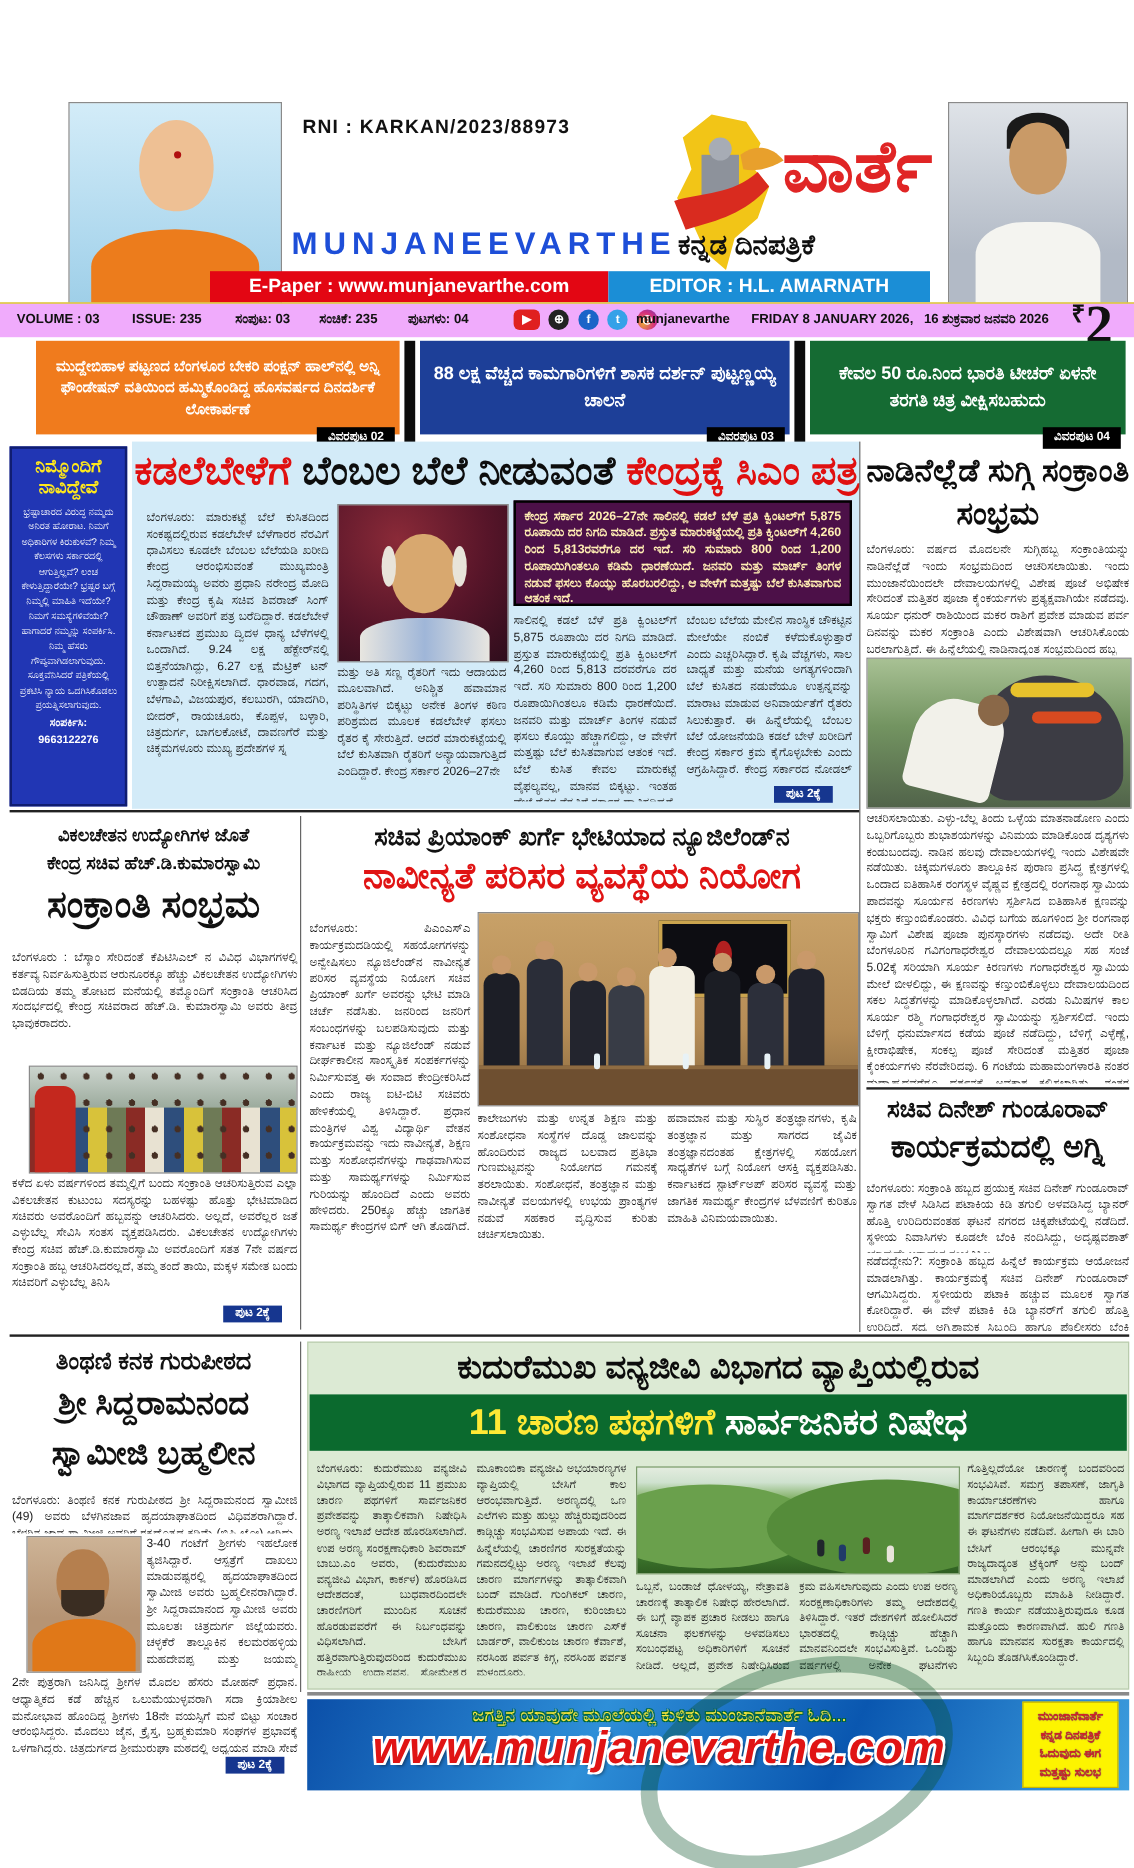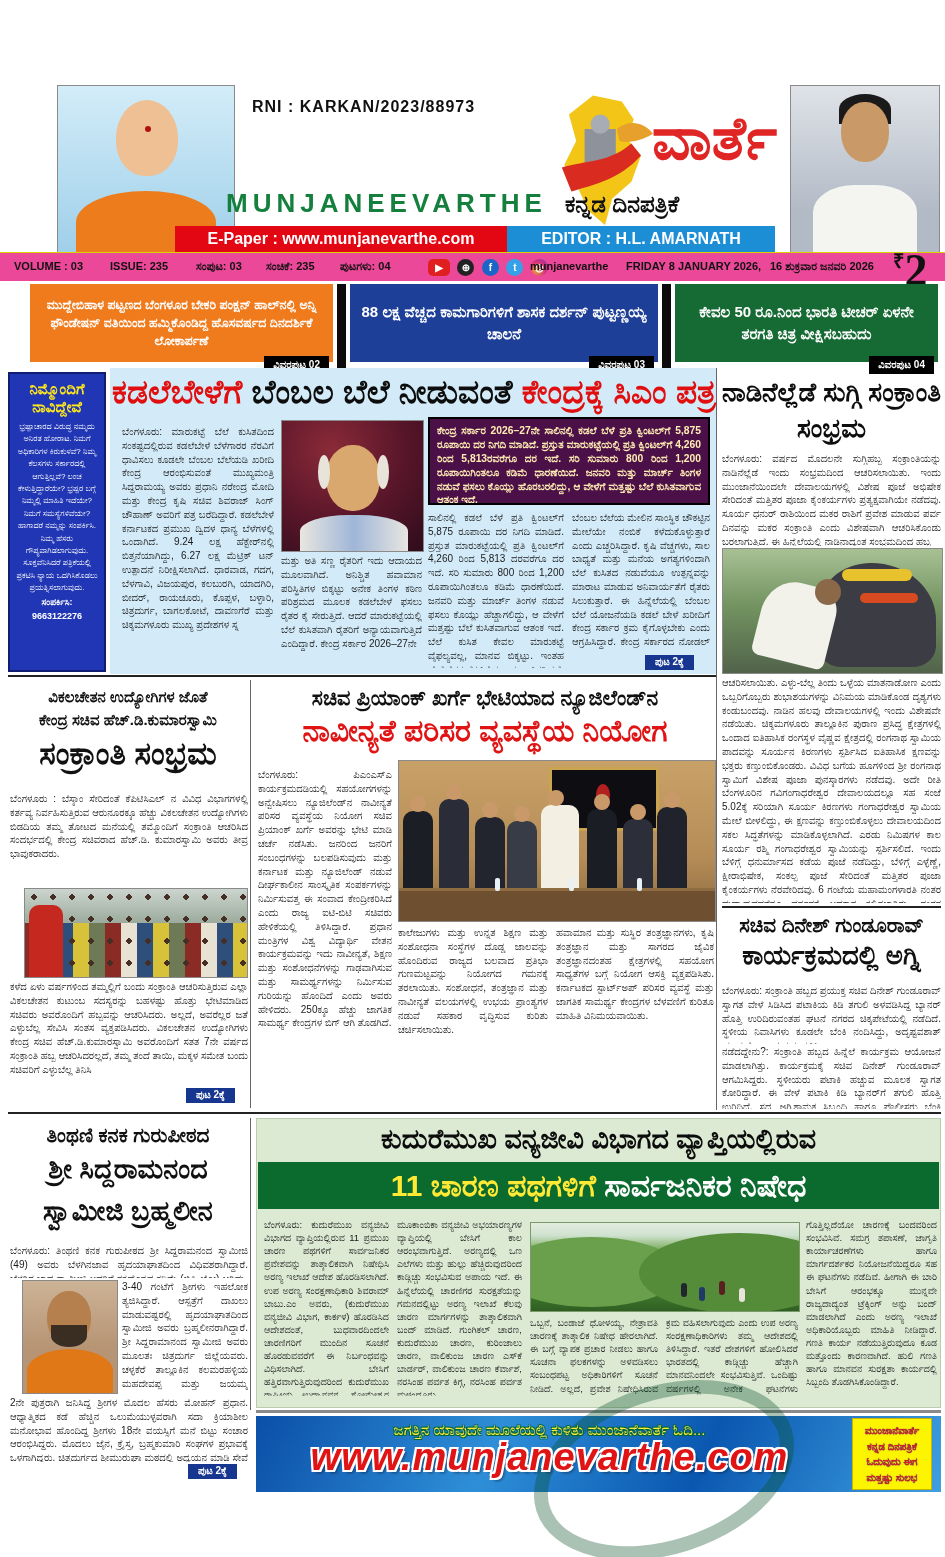--- a/index.html
+++ b/index.html
@@ -27,7 +27,7 @@
   #titleBlue{left:243px;top:104px;font-size:60px;font-weight:800;color:#3b9bd1;}
   #titleRed{left:652px;top:104px;font-size:60px;font-weight:800;color:#e02525;}
   #mapGraphic{left:545px;top:92px;width:120px;height:140px;}
-  #titleEn{left:226px;top:188px;font-size:26px;font-weight:800;letter-spacing:5px;color:#15803d;}
+  #titleEn{left:243px;top:188px;font-size:26px;font-weight:800;letter-spacing:5px;color:#1d4ed8;}
   #tagline{left:565px;top:191px;font-size:23px;font-weight:800;color:#101010;}
   .band{position:absolute;top:226px;height:26px;color:#fff;font-size:16px;font-weight:bold;
         line-height:26px;text-align:center;}

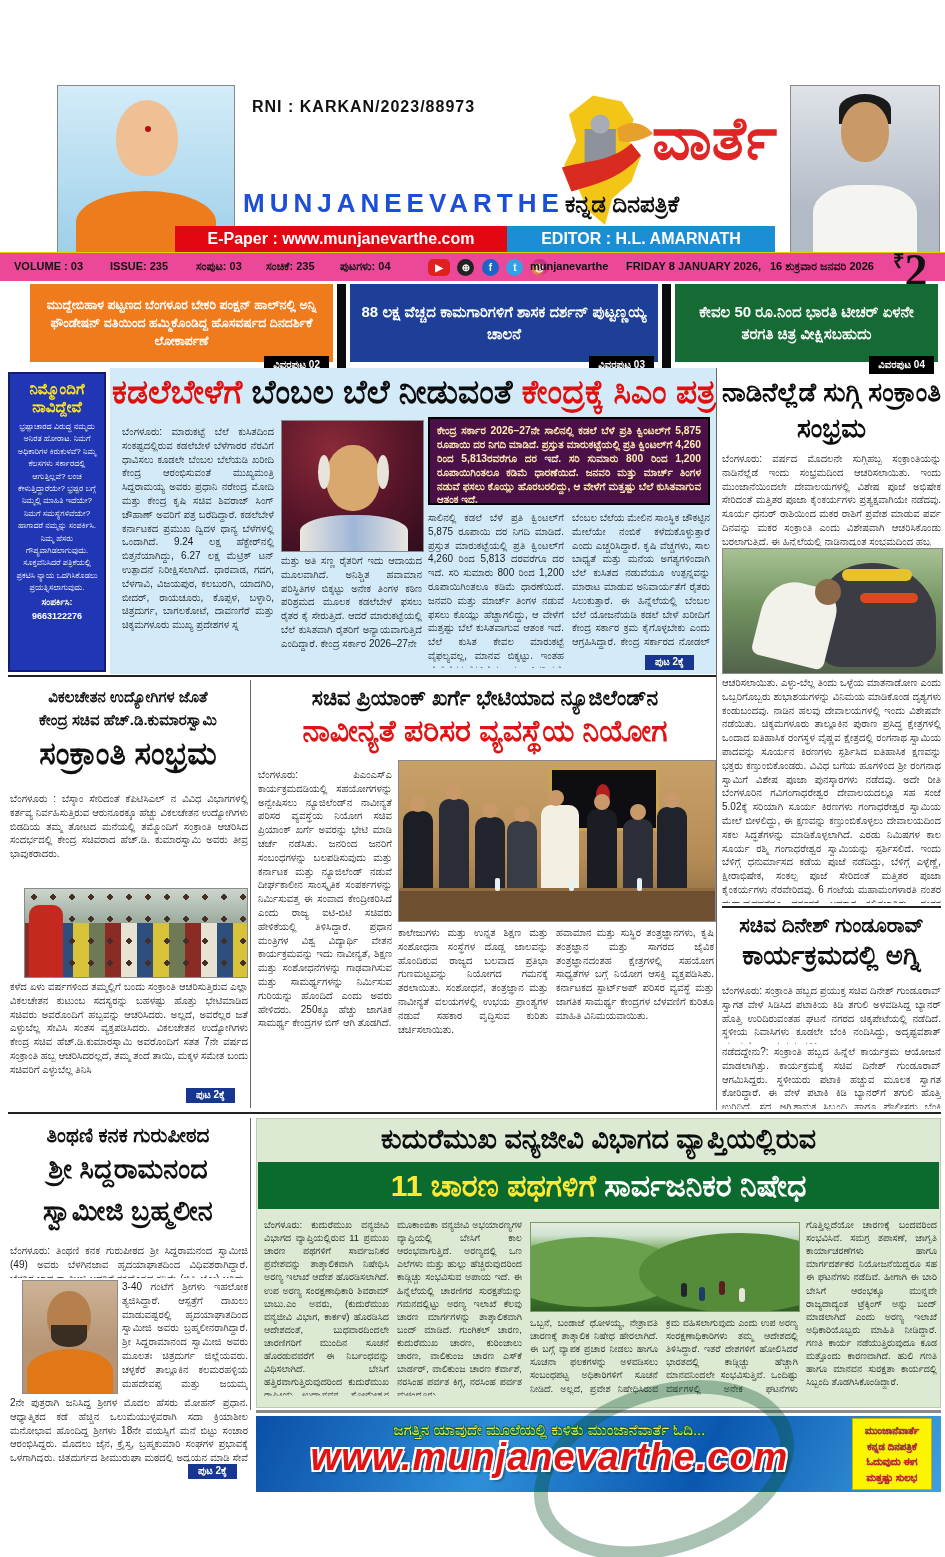--- a/index.html
+++ b/index.html
@@ -33,7 +33,7 @@
         line-height:26px;text-align:center;}
   #epaperBand{left:175px;width:332px;background:#e30613;}
   #editorBand{left:507px;width:268px;background:#1b8ed6;}
-  #infobar{left:0;top:252px;width:945px;height:28px;background:#ec4899;border-top:1px solid #d8d400;}
+  #infobar{left:0;top:252px;width:945px;height:28px;background:#f0abfc;border-top:1px solid #d8d400;}
   .ib{position:absolute;top:7px;font-size:11px;font-weight:bold;color:#111;white-space:nowrap;}
   #socRow{position:absolute;left:428px;top:5px;}
   .soc{display:inline-block;width:17px;height:17px;border-radius:50%;color:#fff;font-size:10px;

